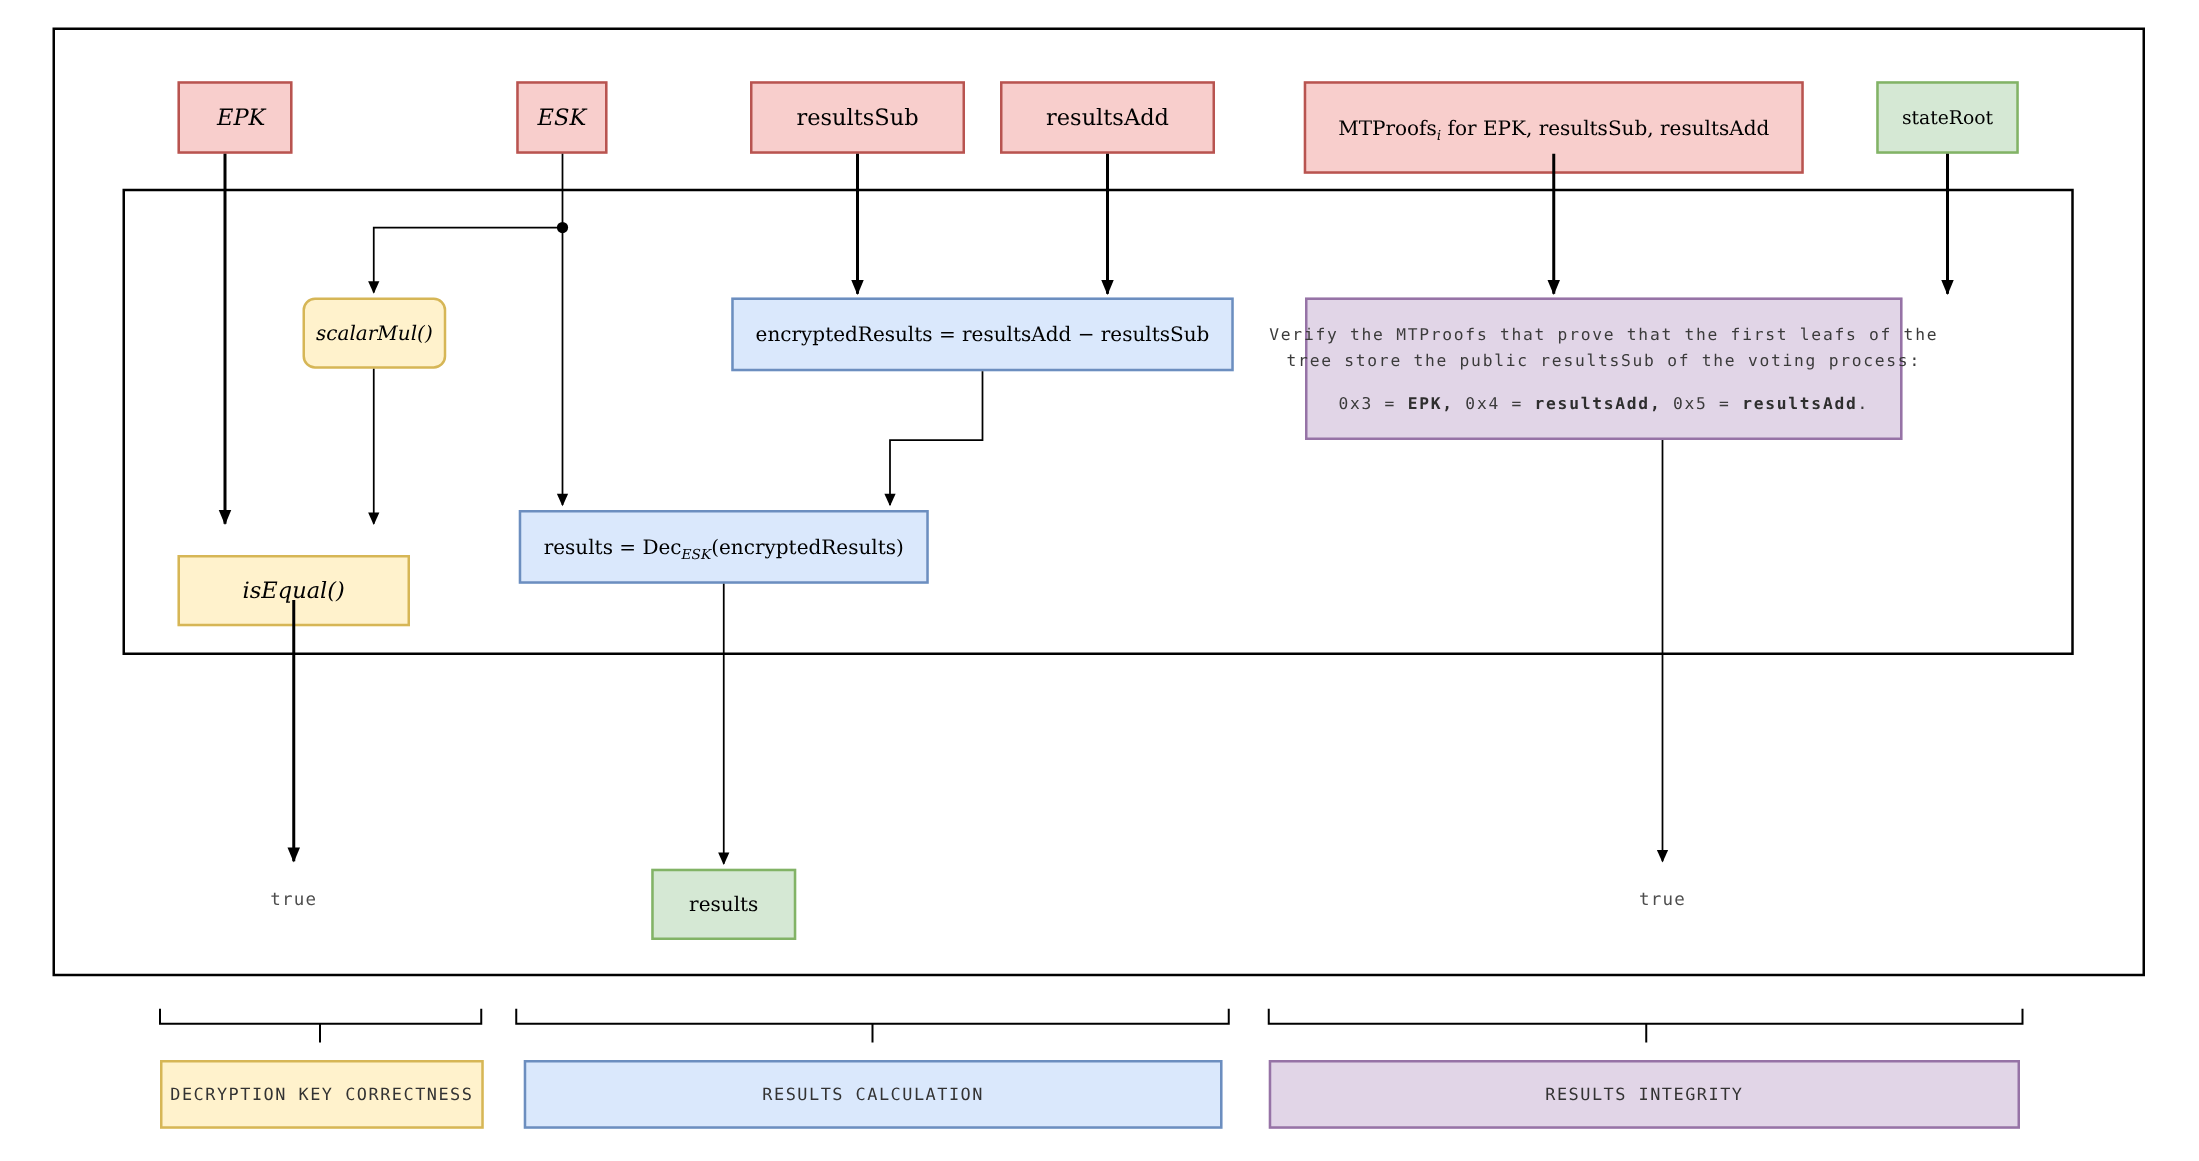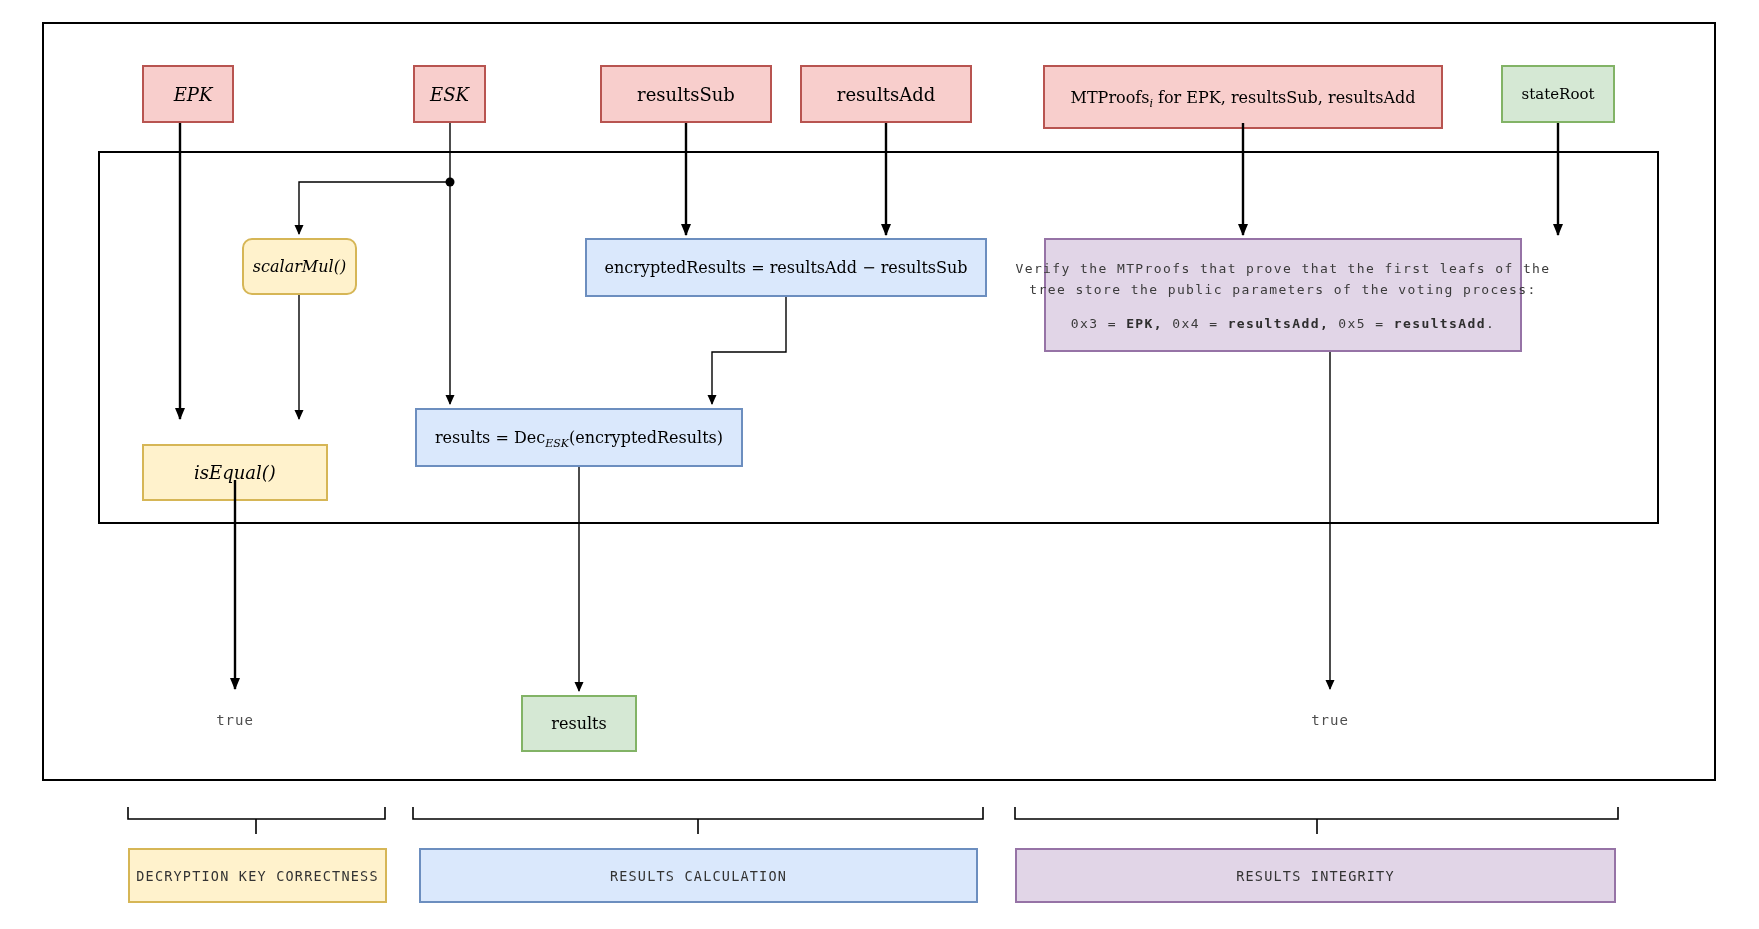--- a/index.html
+++ b/index.html
@@ -95,7 +95,7 @@
     <span>resultsAdd</span>
   </div>
 
-  <div class="node red" style="left:1043px; top:65px; width:400px; height:64px;">
+  <div class="node red" style="left:1043px; top:65px; width:400px; height:74px;">
     <span><span>MTProofs</span><sub>i</sub><span> for EPK, resultsSub, resultsAdd</span></span>
   </div>
 

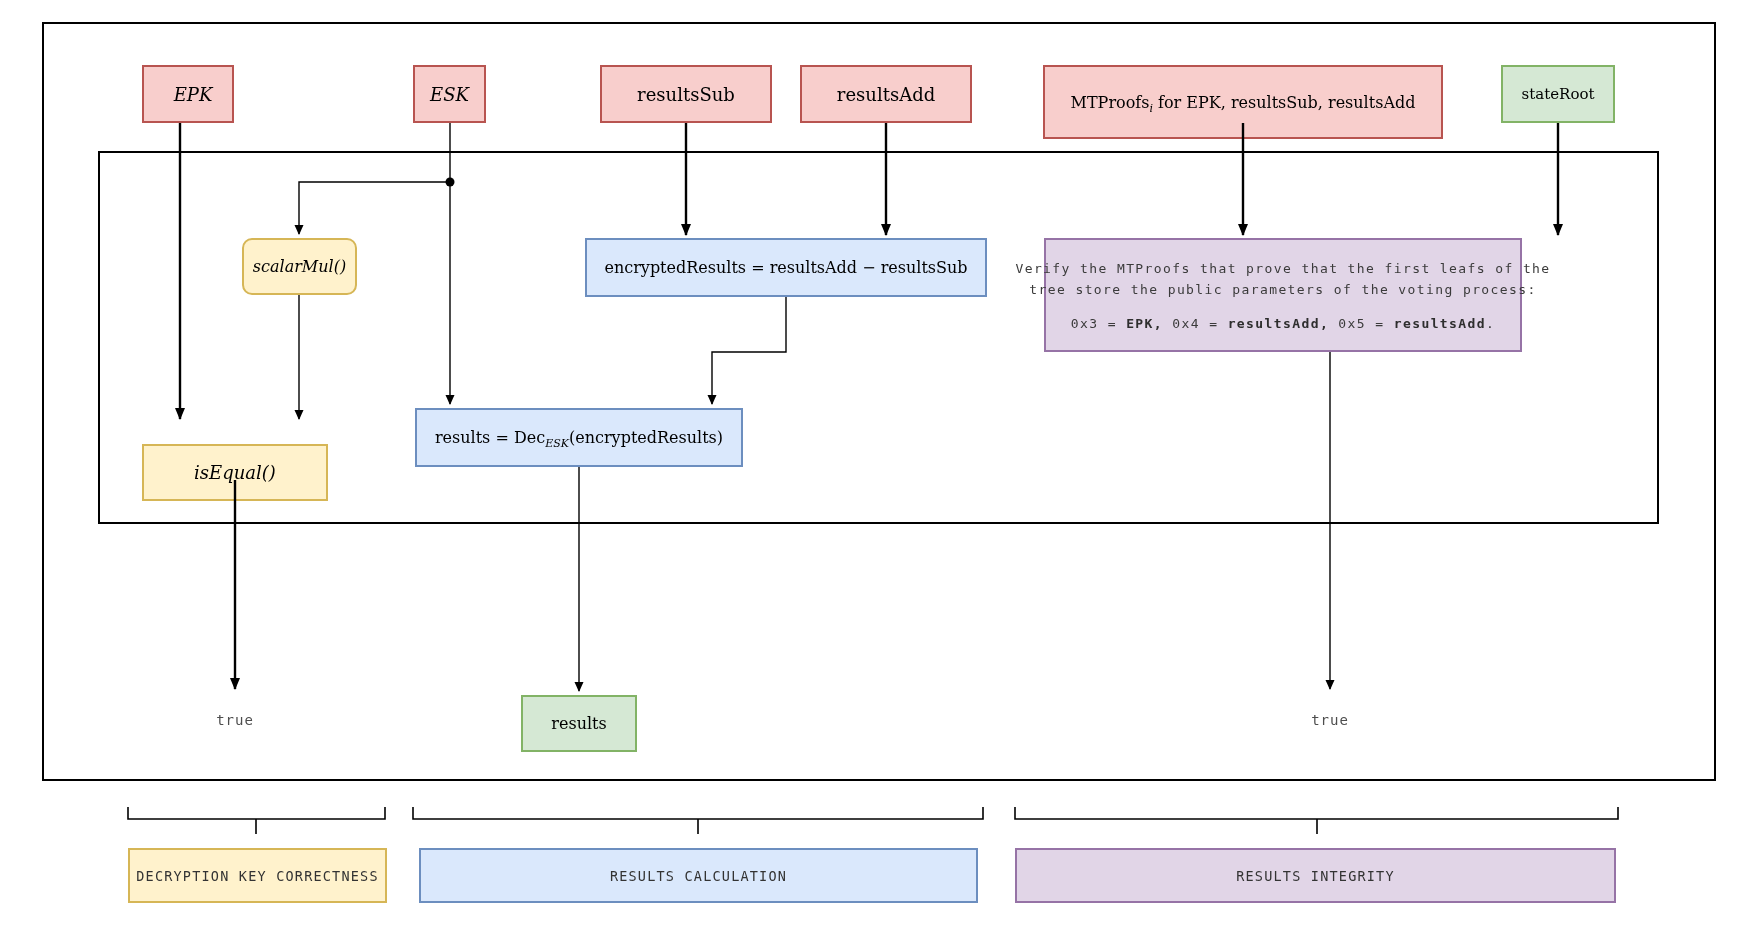--- a/index.html
+++ b/index.html
@@ -113,7 +113,7 @@
 
   <div class="node purple verify-box" style="left:1044px; top:238px; width:478px; height:114px;">
     <div class="vline">Verify the MTProofs that prove that the first leafs of the</div>
-    <div class="vline">tree store the public parameters of the voting process:</div>
+    <div class="vline">tree store the public resultsSub of the voting process:</div>
     <div class="veq"><span>0x3 = </span><b>EPK,</b><span> 0x4 = </span><b>resultsAdd,</b><span> 0x5 = </span><b>resultsAdd</b><span>.</span></div>
   </div>
 

